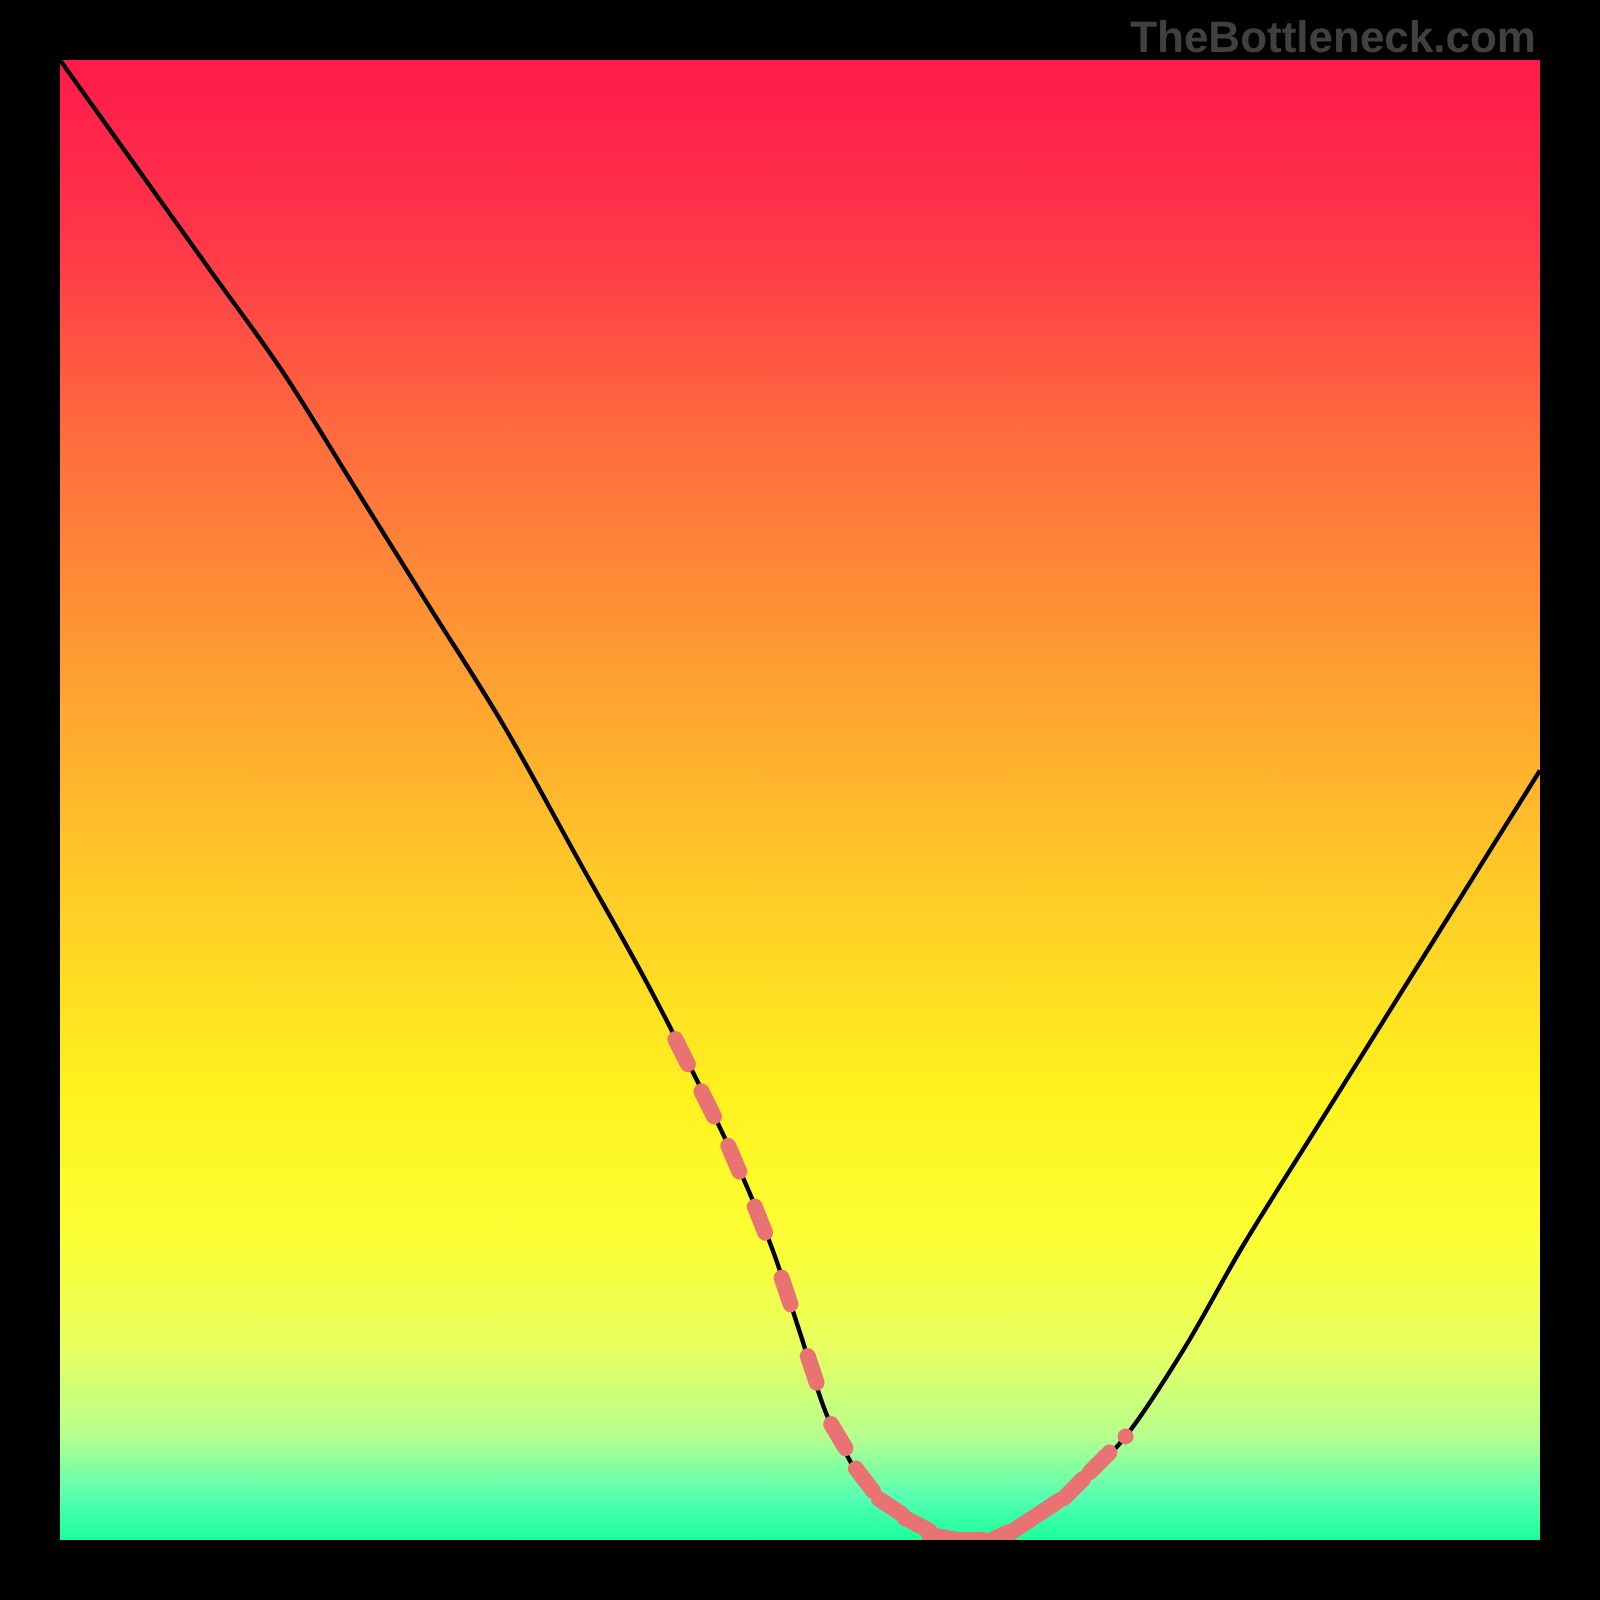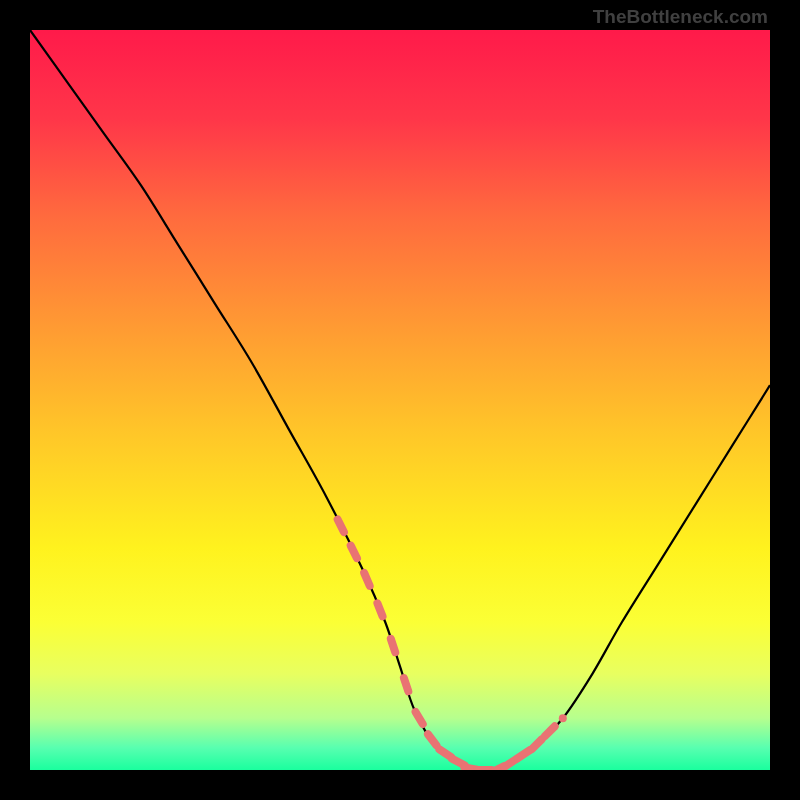--- a/index.html
+++ b/index.html
@@ -33,7 +33,7 @@
     top: 6px;
     right: 32px;
     color: #404040;
-    font-size: 19px;
+    font-size: 22px;
     font-weight: bold;
   }
 </style>

